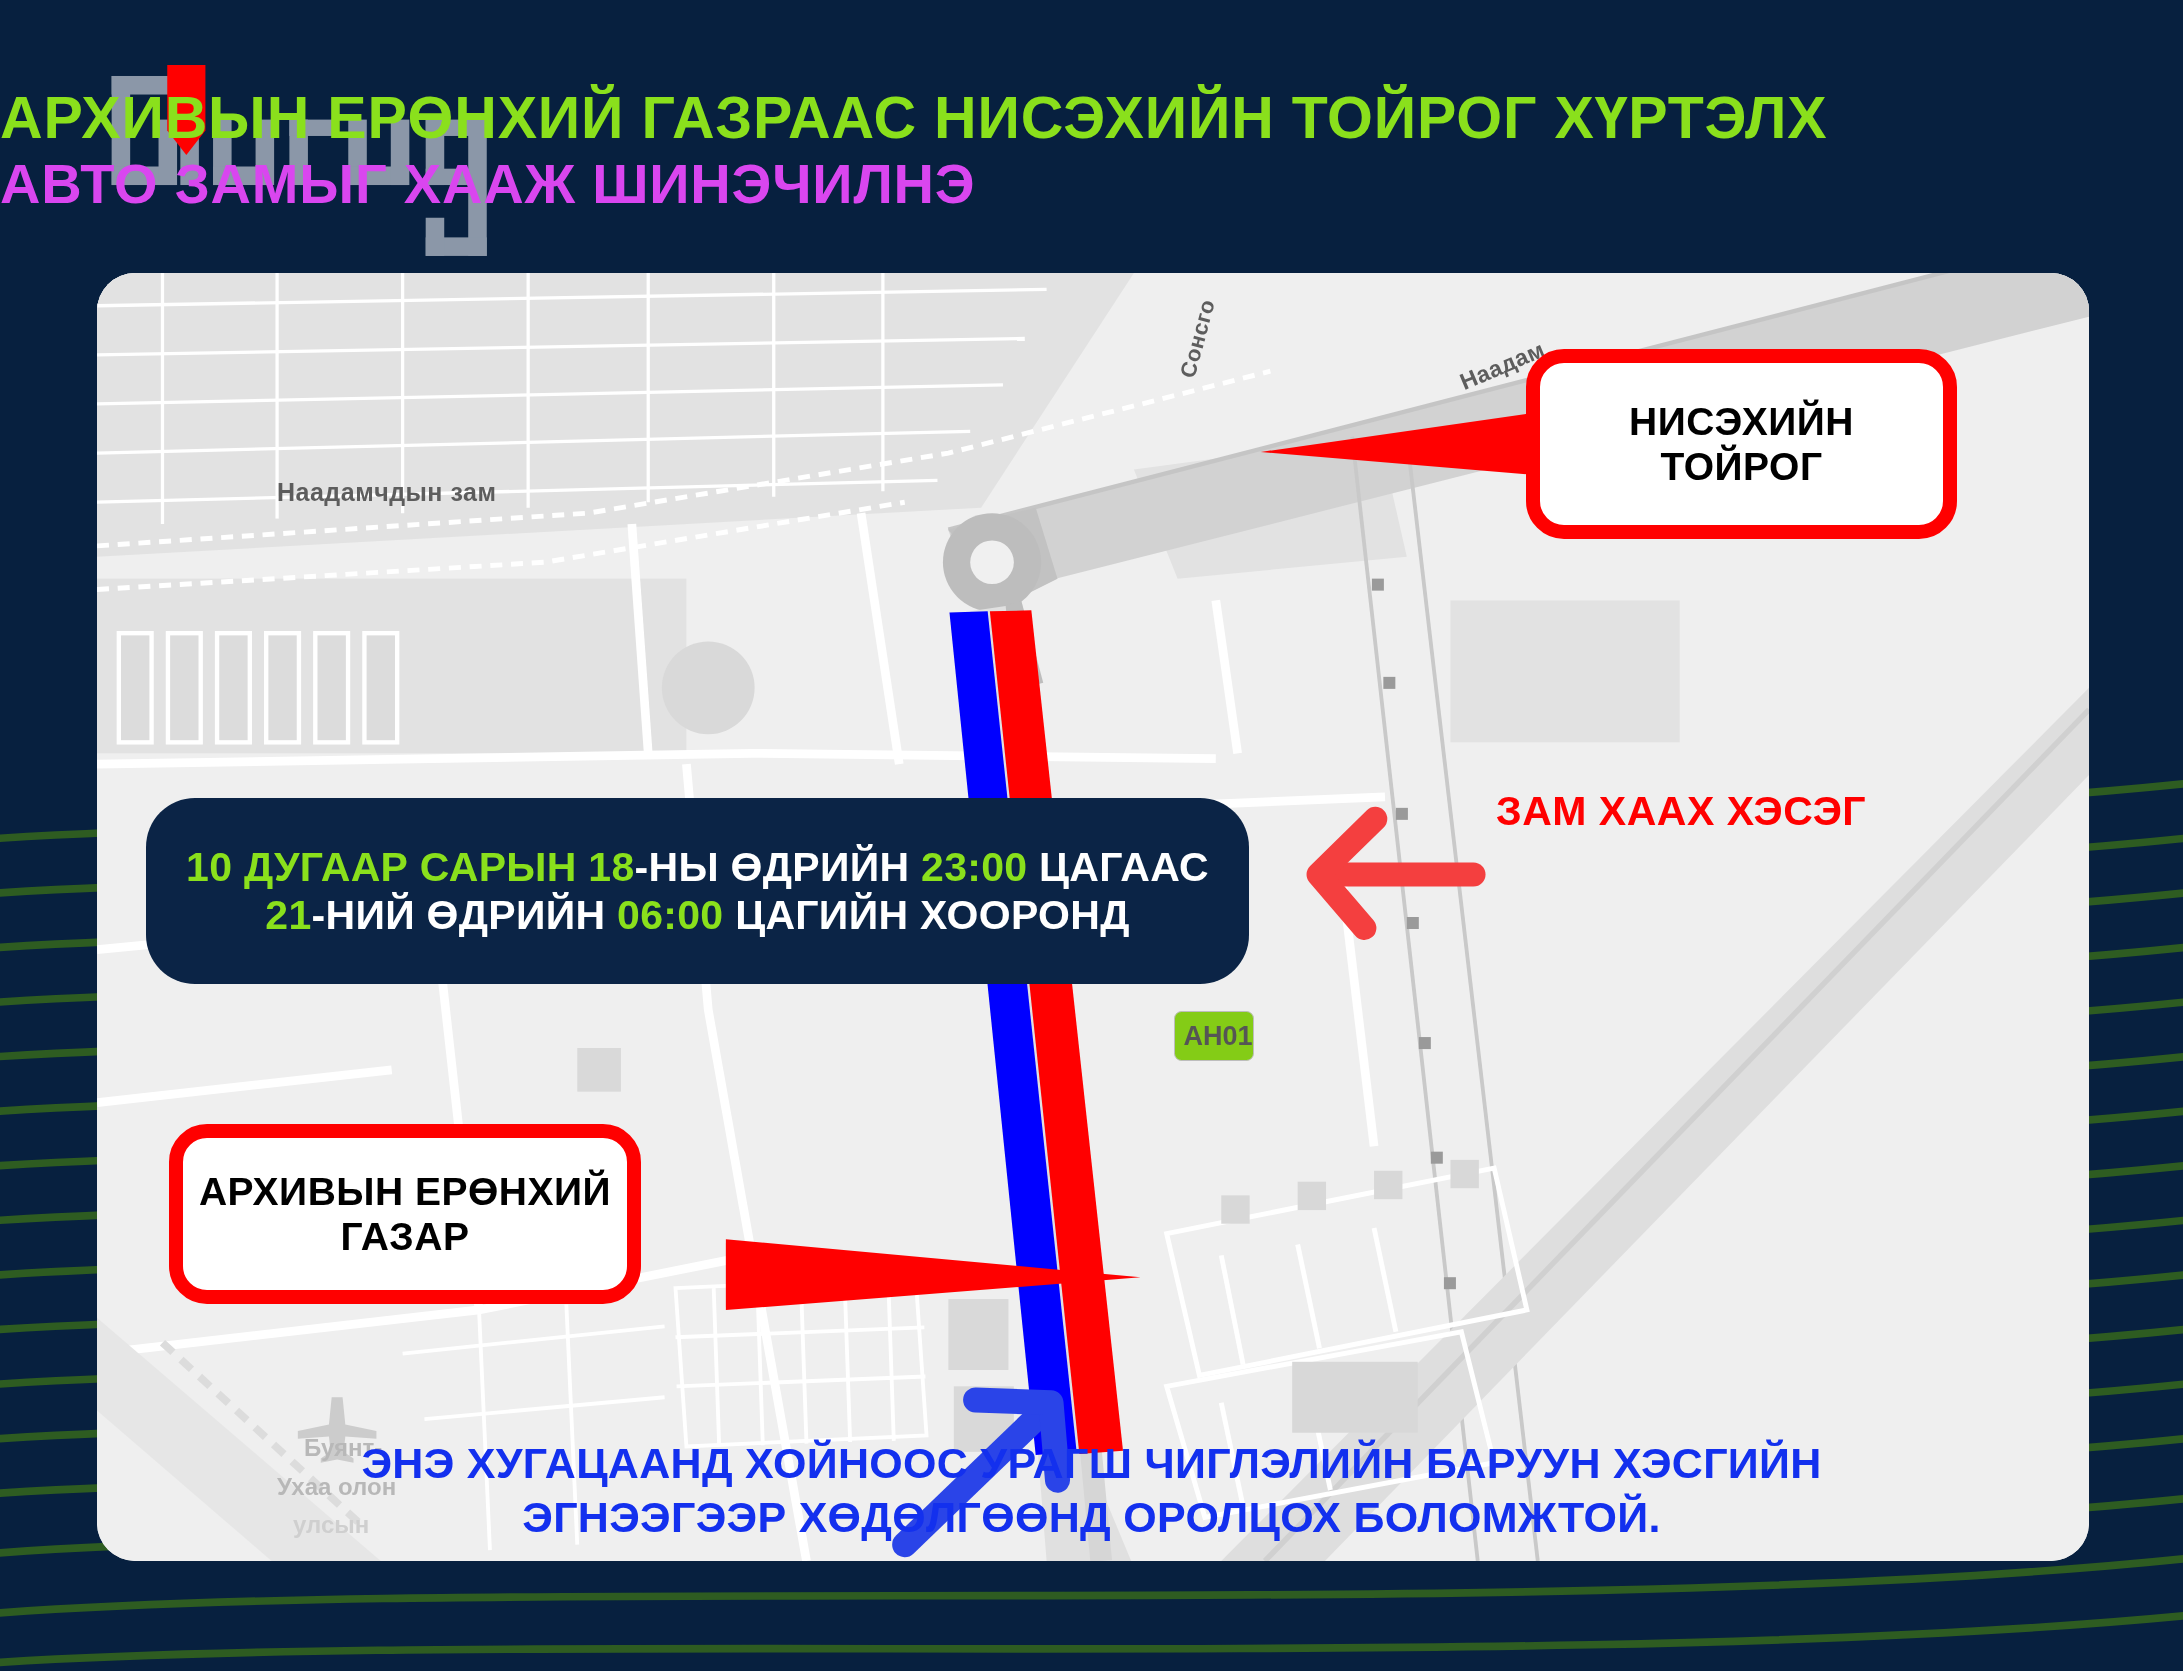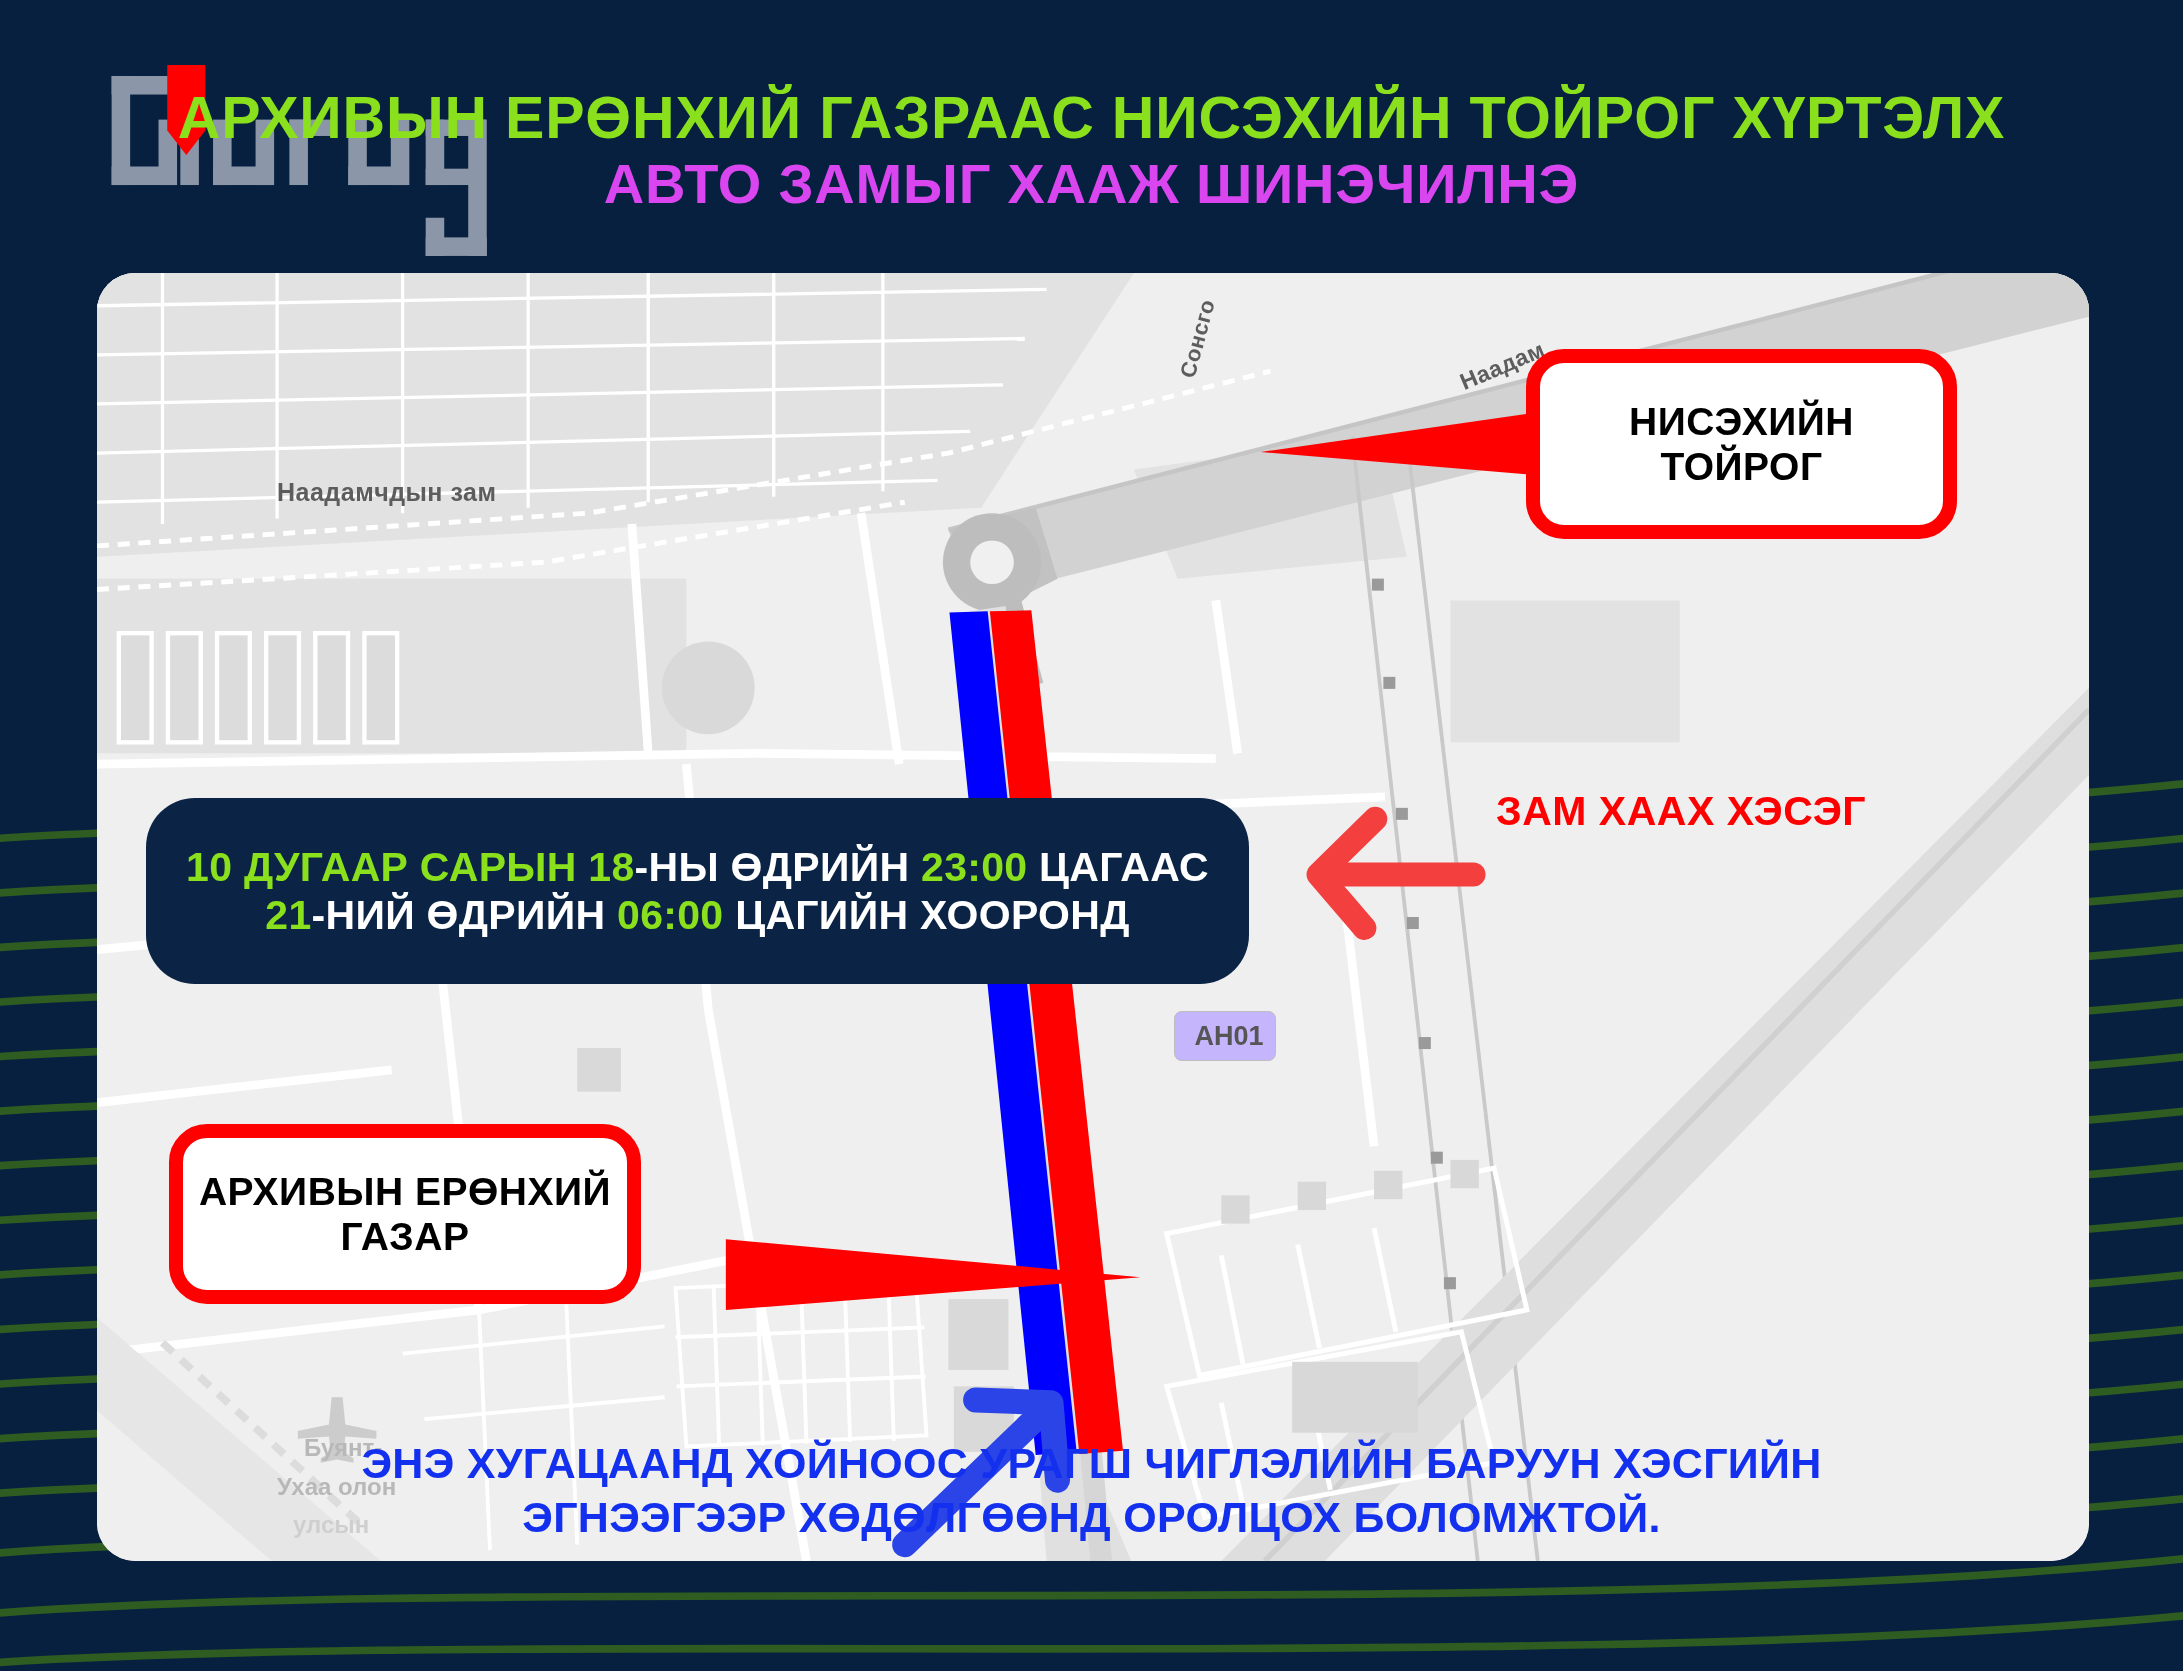--- a/index.html
+++ b/index.html
@@ -33,7 +33,7 @@
     position: absolute;
     left: 0; top: 87px;
     width: 2183px;
-    text-align: center;
+    text-align: left;
     z-index: 3;
   }
   .title-l1 {

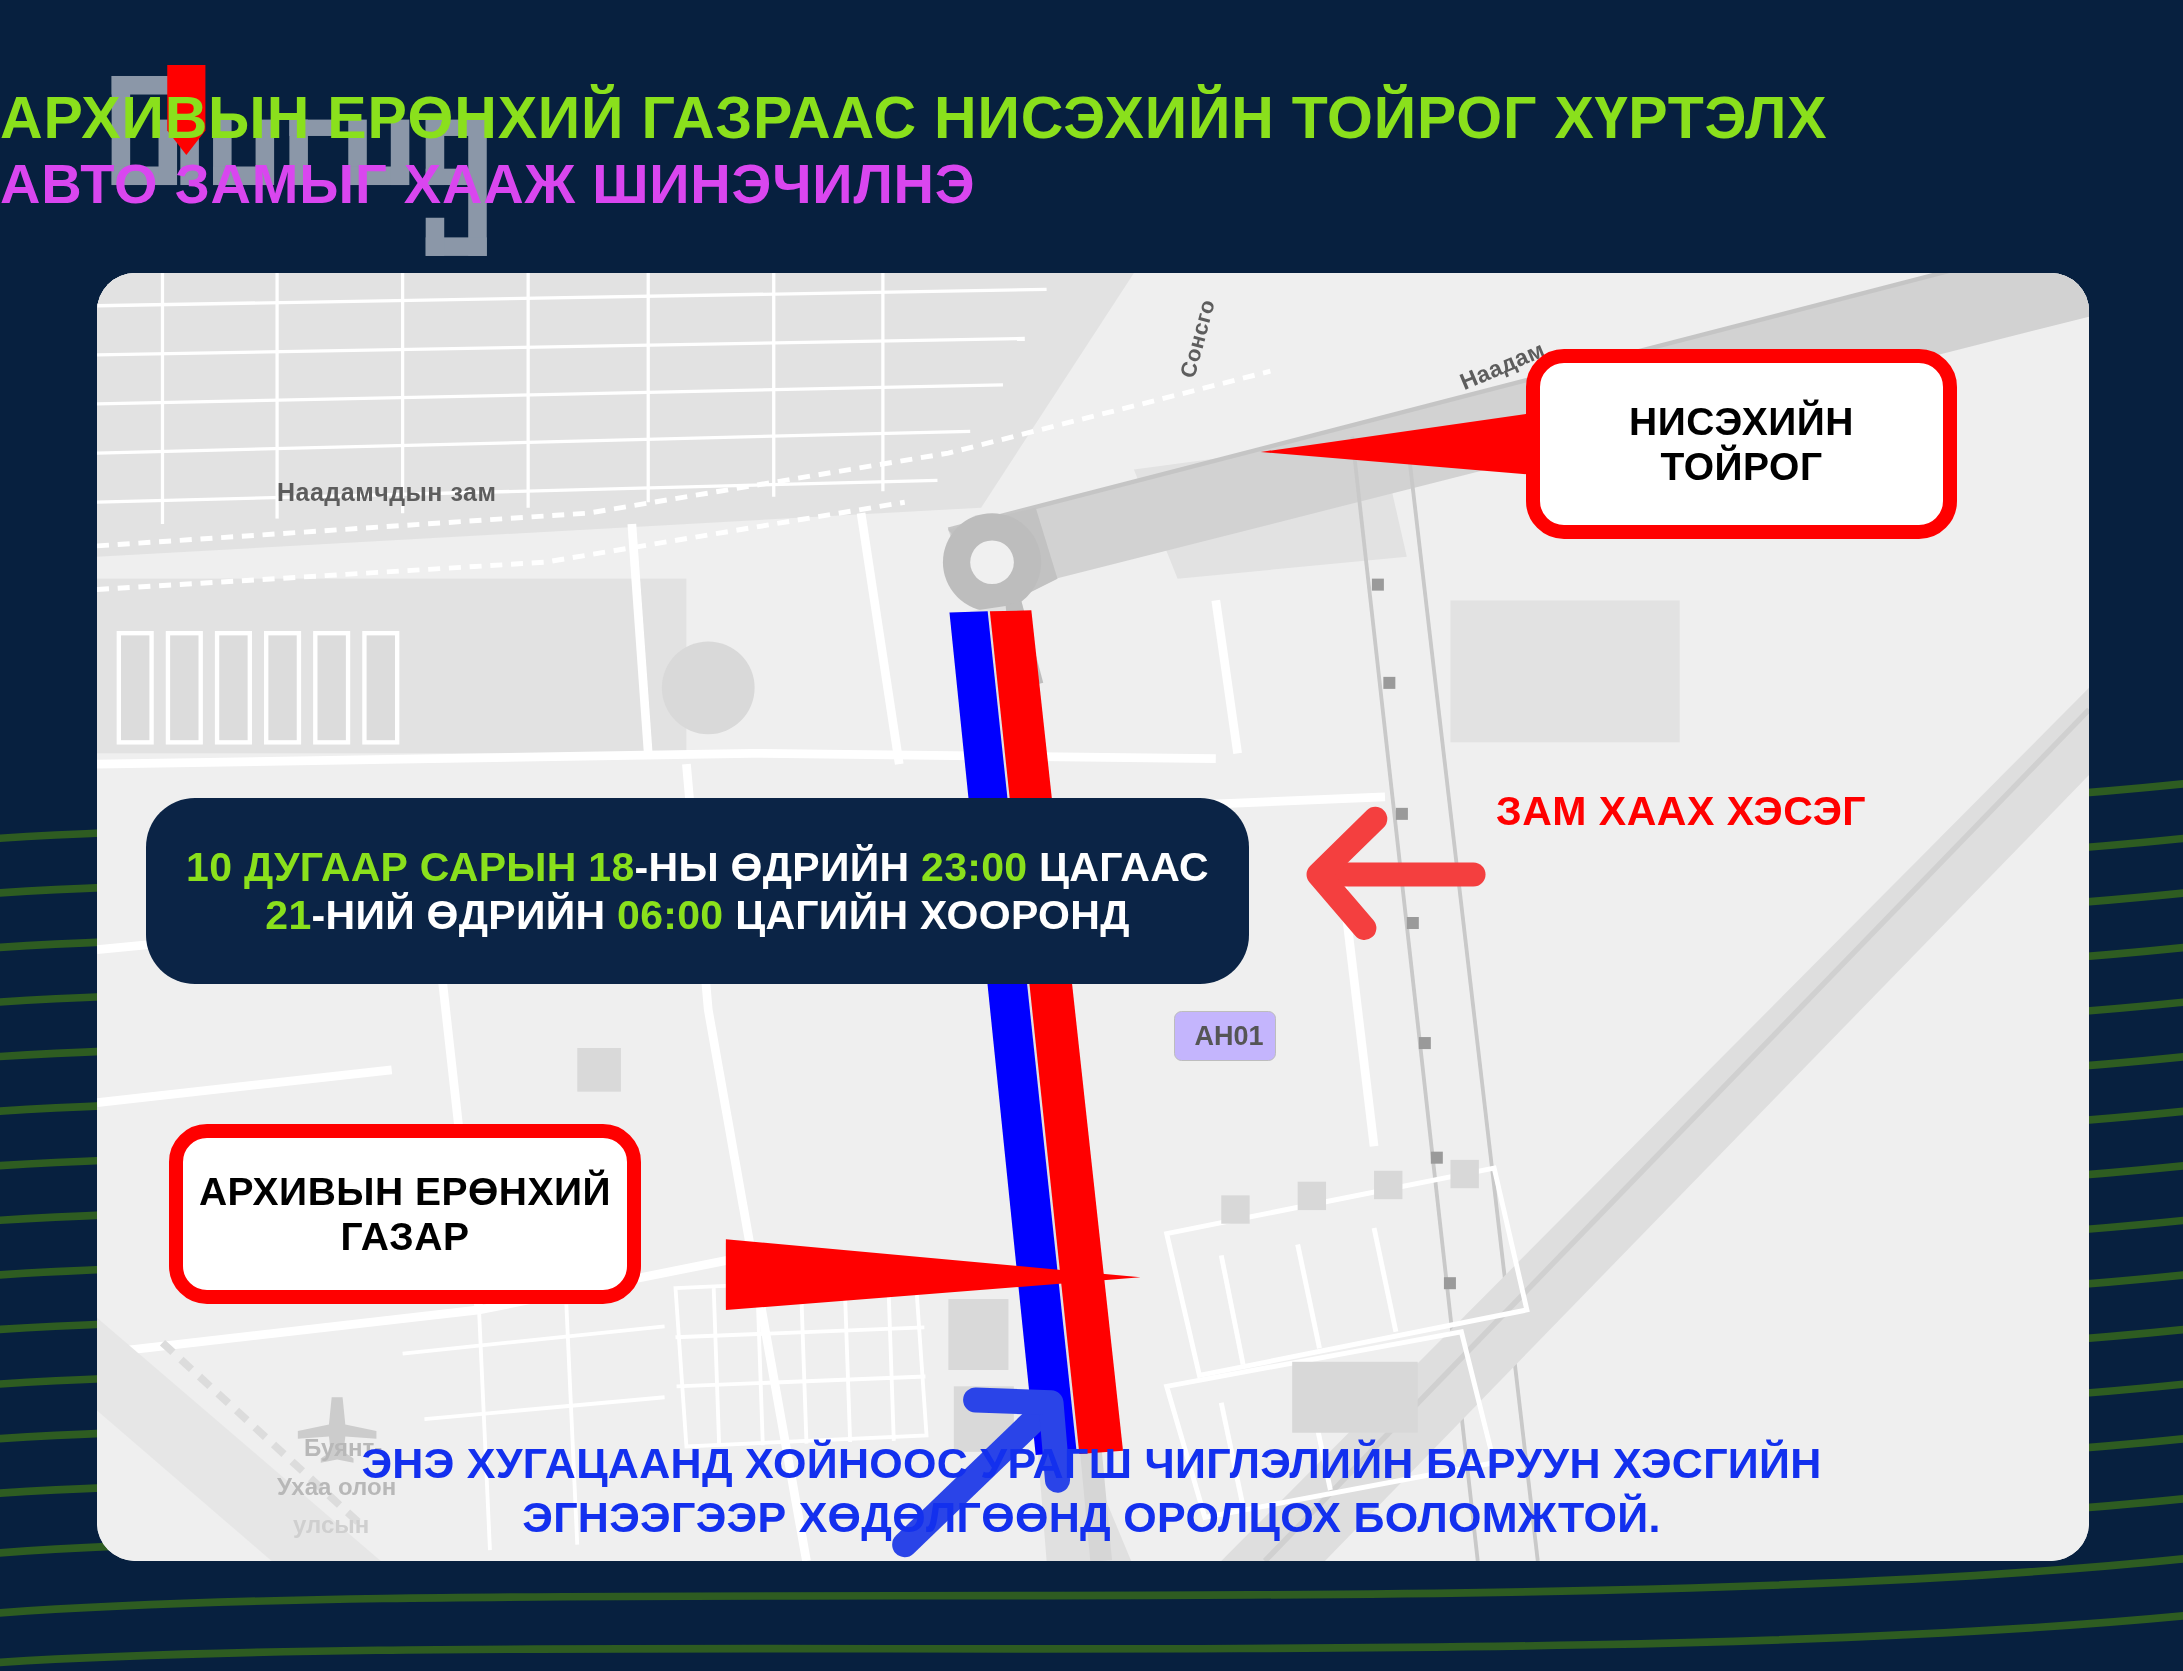--- a/index.html
+++ b/index.html
@@ -90,8 +90,8 @@
   .road-shield {
     position: absolute;
     left: 1077px; top: 738px;
-    width: 102px; height: 50px;
-    background: #c4b5fd;
+    width: 80px; height: 50px;
+    background: #84cc16;
     border: 1.6px solid #bdbdbd;
     border-radius: 7.6px;
     display: flex; align-items: center; justify-content: center;

